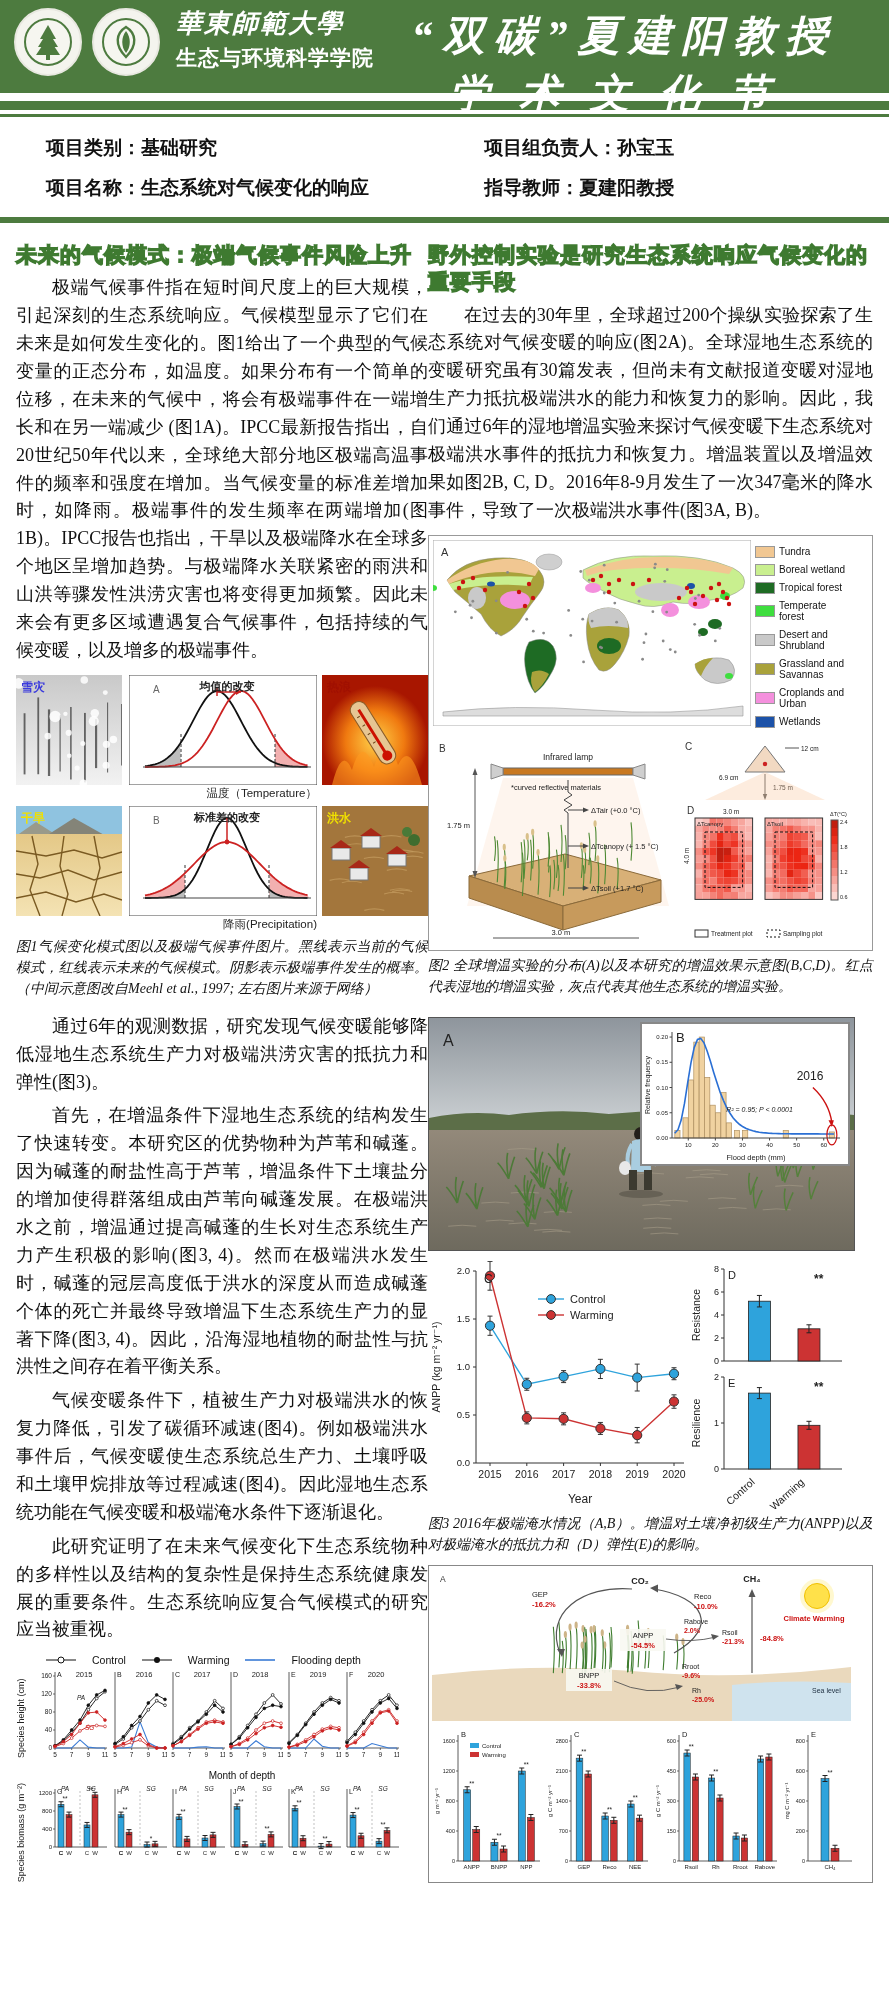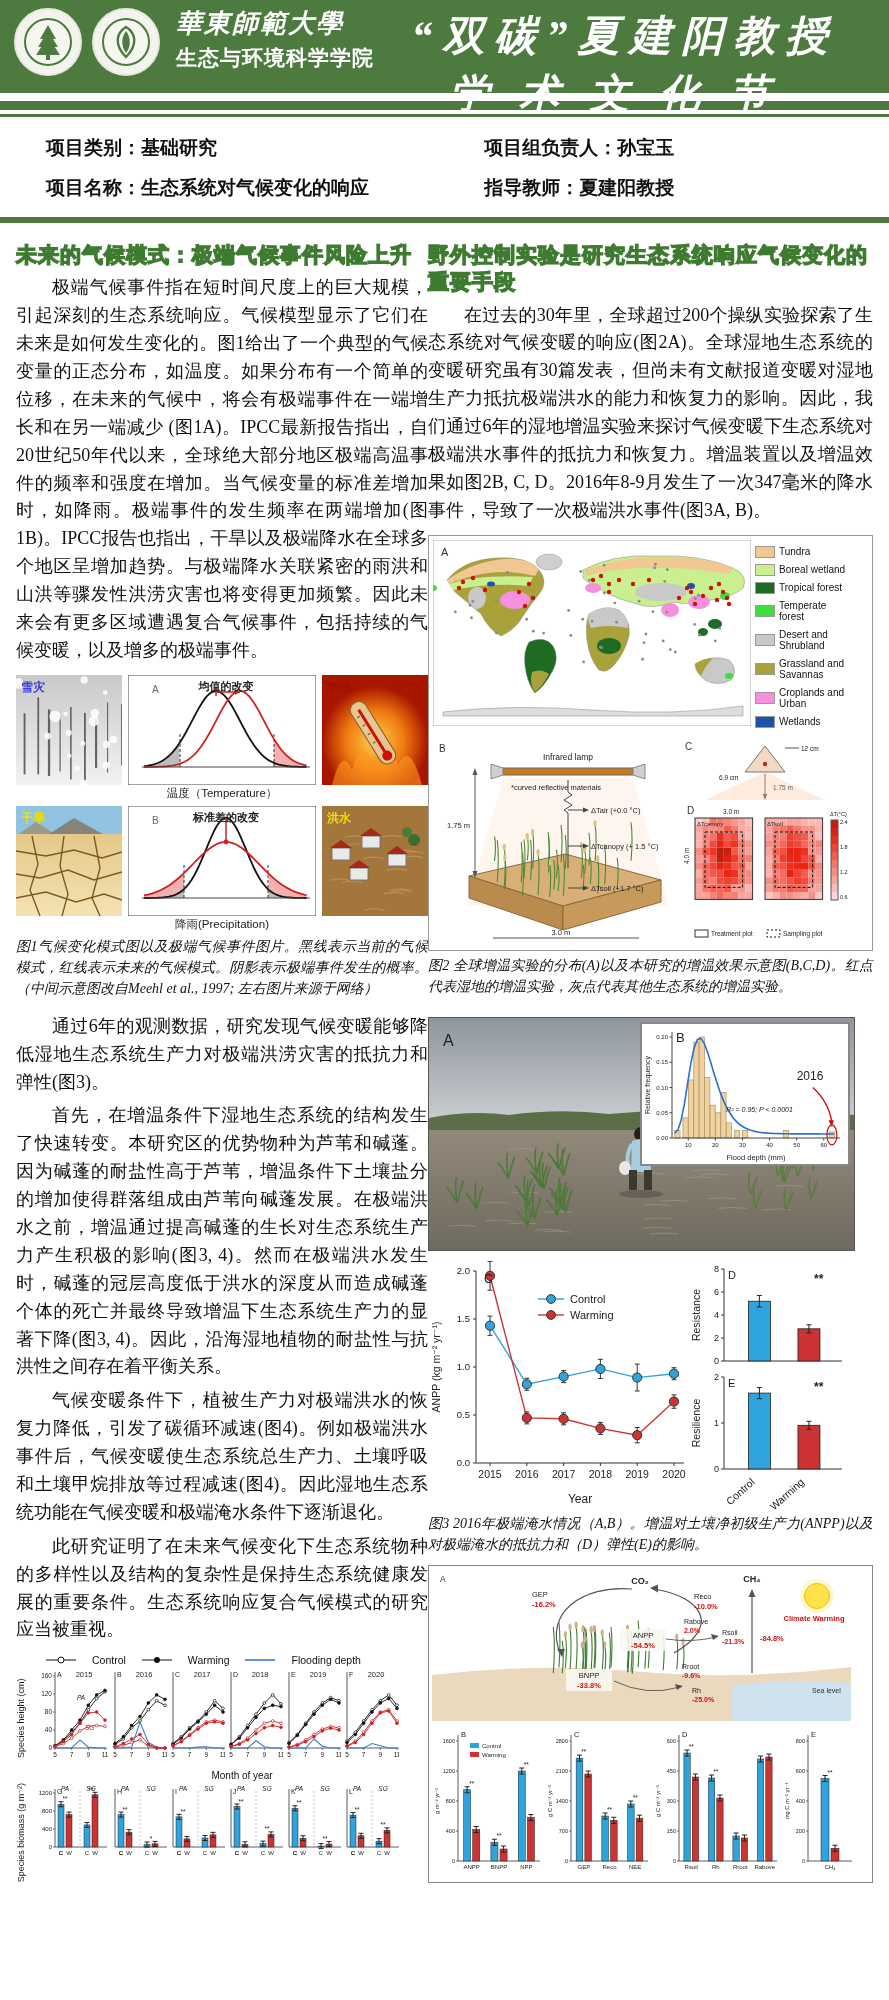--- a/index.html
+++ b/index.html
@@ -33,7 +33,7 @@
   figure{margin:10px 0 0 0;}
   
   .fig1-grid{display:grid;grid-template-columns:106px 1fr 106px;gap:5px;}
-  .fig1-cell{display:flex;flex-direction:column;align-items:center;}
+  .fig1-cell{display:flex;flex-direction:column;align-items:flex-end;}
   .fig1-cell svg{display:block;}
   .axis-label{font-size:11.5px;color:#222;height:16px;line-height:16px;}
   

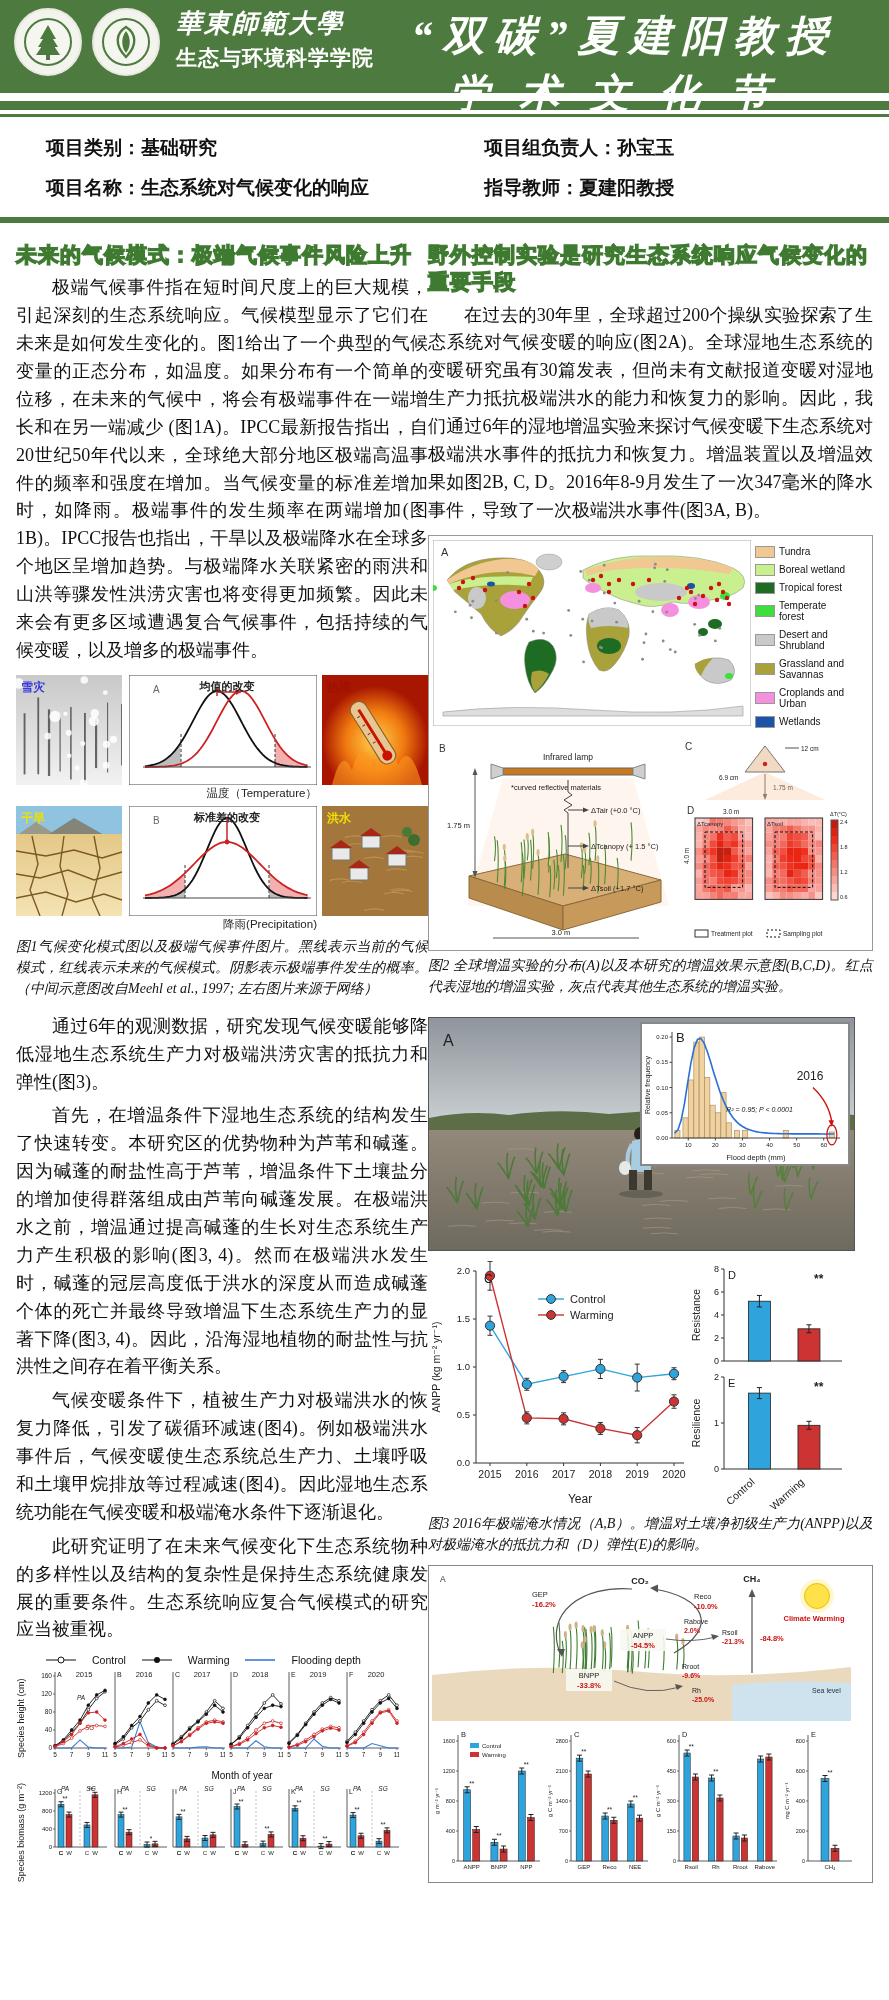--- a/index.html
+++ b/index.html
@@ -1033,7 +1033,7 @@
               </svg>
             </div>
         </div>
-        <div class="fig4-xlabel">Month of year</div>
+        <div class="fig4-xlabel">Month of depth</div>
         <div class="fig4-band">
           <div class="vlabel">Species biomass (g m⁻²)</div>
           <div class="fig4-row" id="f4bot">

